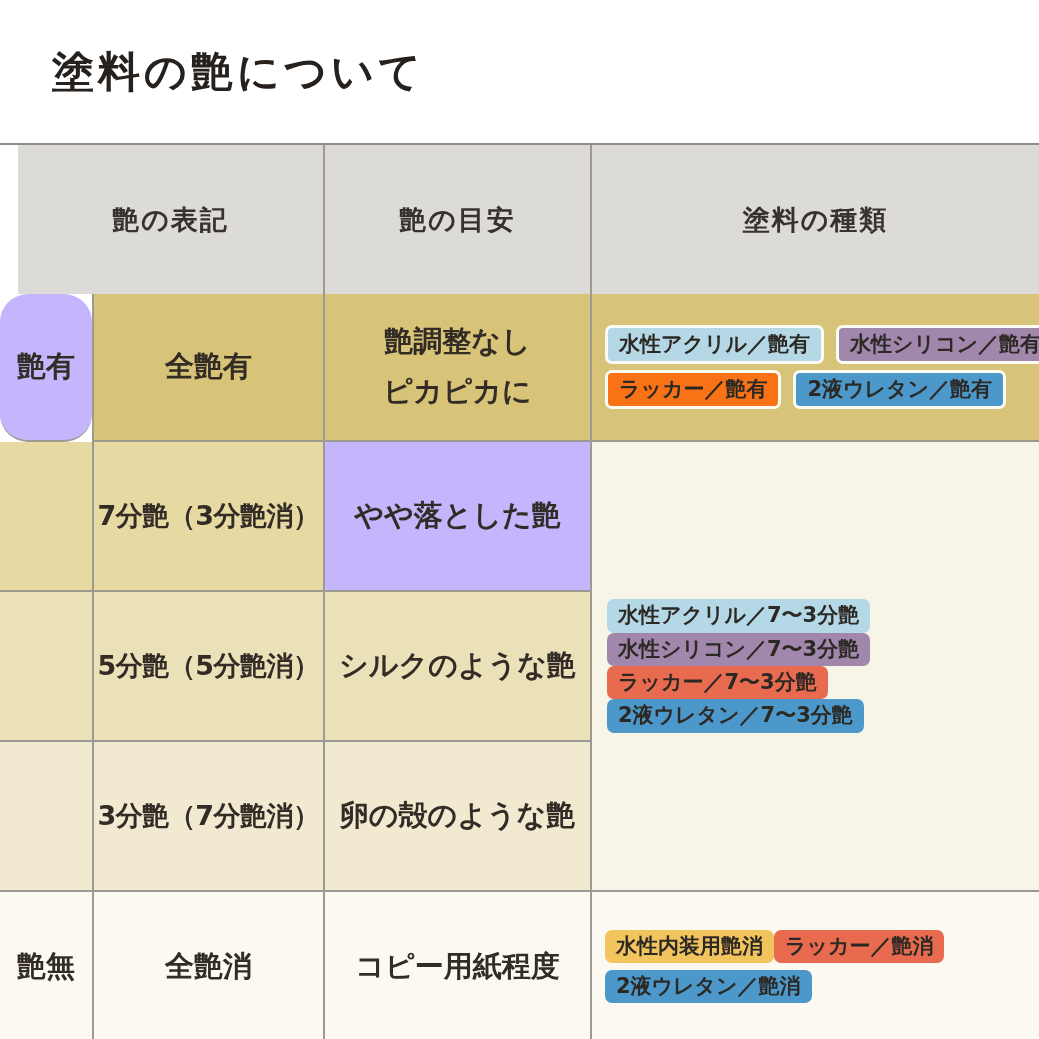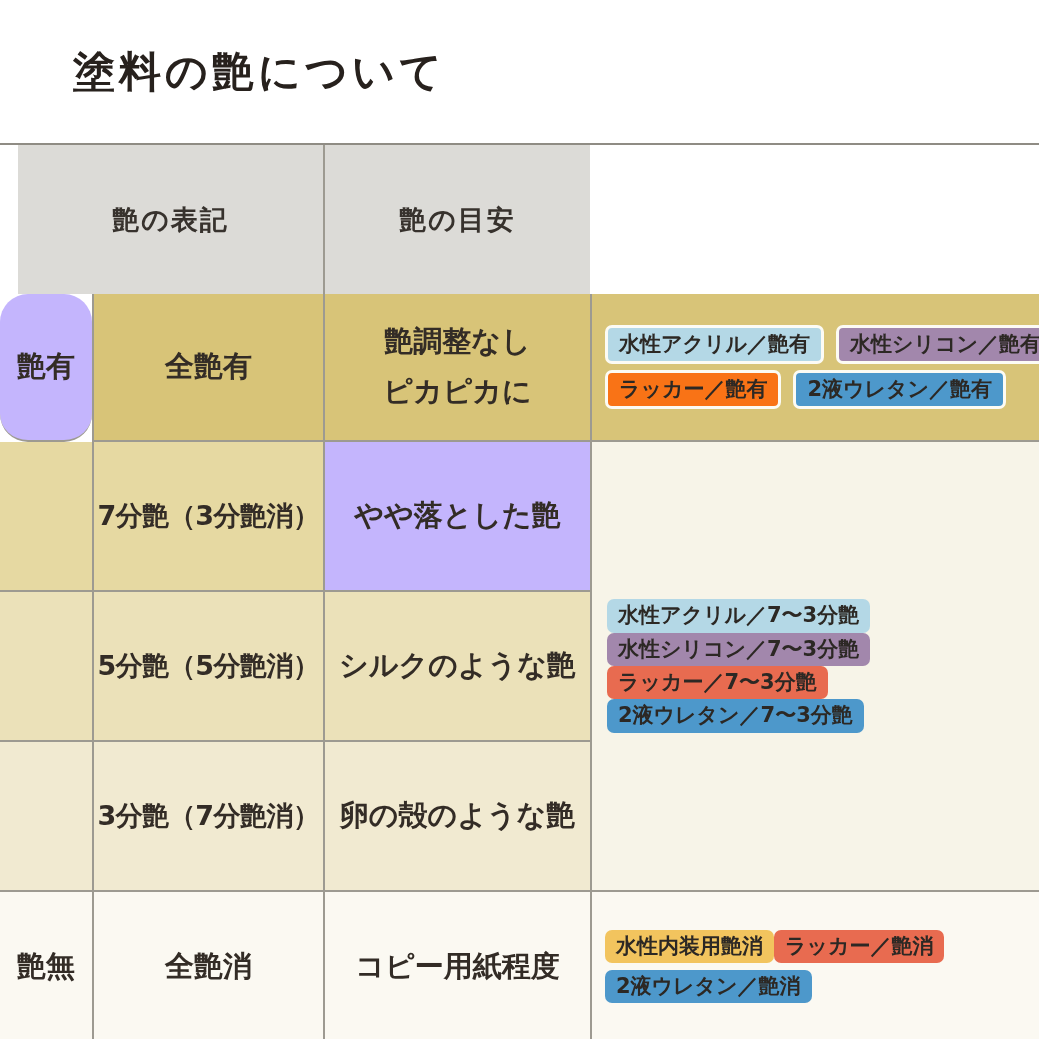--- a/index.html
+++ b/index.html
@@ -9,7 +9,7 @@
   .page { width:1039px; height:1039px; overflow:hidden; }
 
   
-  .title-bar { height:143px; display:flex; align-items:center; padding-left:73px; }
+  .title-bar { height:143px; display:flex; align-items:center; padding-left:52px; }
   .page-title { font-size:42px; font-weight:800; letter-spacing:4px; color:#27211d; }
 
   

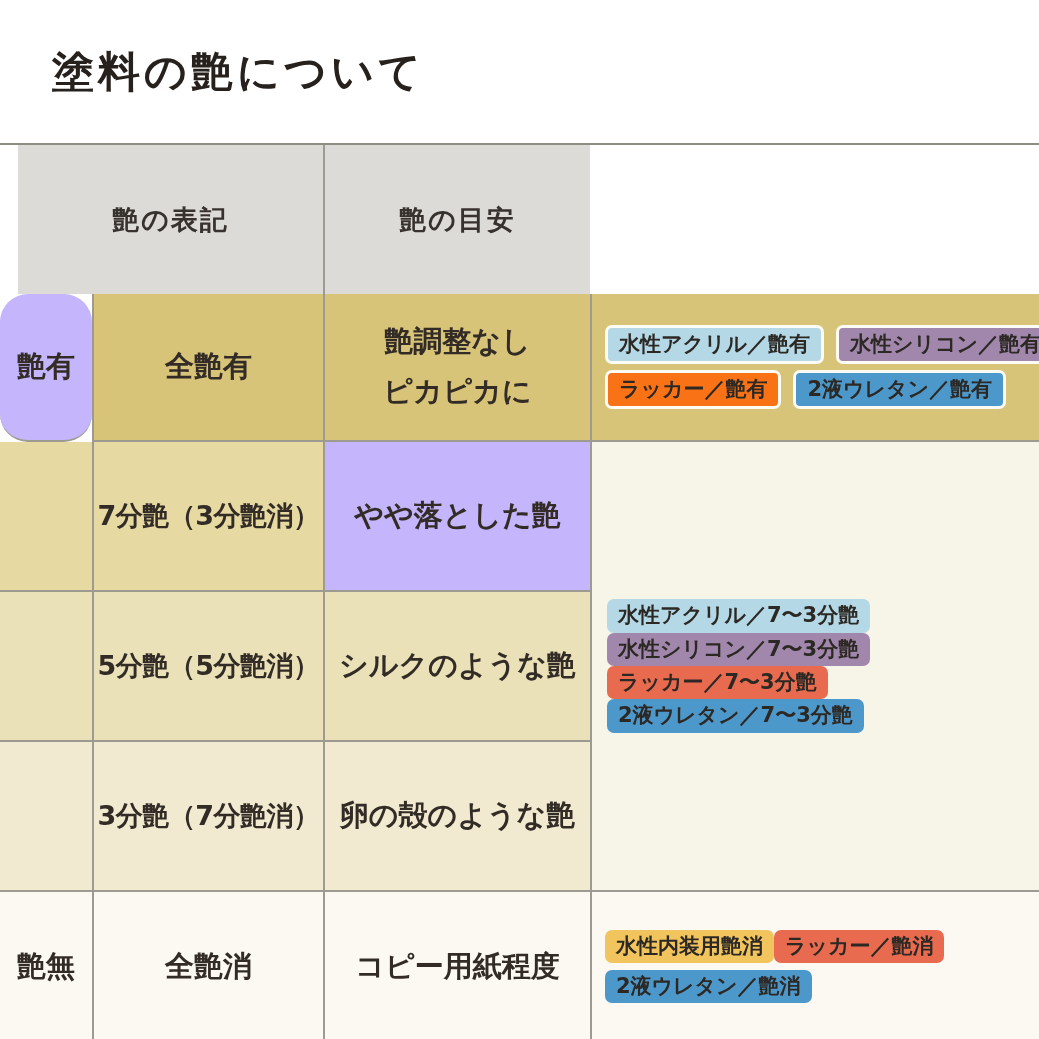--- a/index.html
+++ b/index.html
@@ -68,6 +68,7 @@
 
     <div class="cell head h-notation" style="background-color: rgb(220, 219, 215);">艶の表記</div>
     <div class="cell head h-guide bl" style="background-color: rgb(220, 219, 215);">艶の目安</div>
+    <div class="cell head h-types bl" style="background-color: rgb(220, 219, 215);">塗料の種類</div>
 
     <div class="cell bb" style="grid-area: 2 / 1; background-color: #c4b5fd; border-radius: 28px;">艶有</div>
     <div class="cell bl bb" style="grid-area: 2 / 2; background-color: rgb(216, 196, 120);">全艶有</div>

